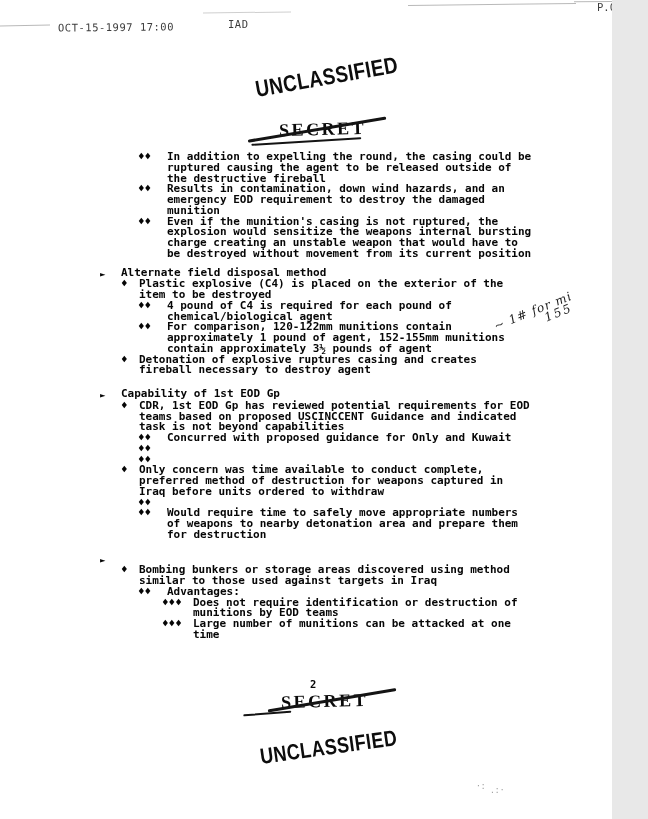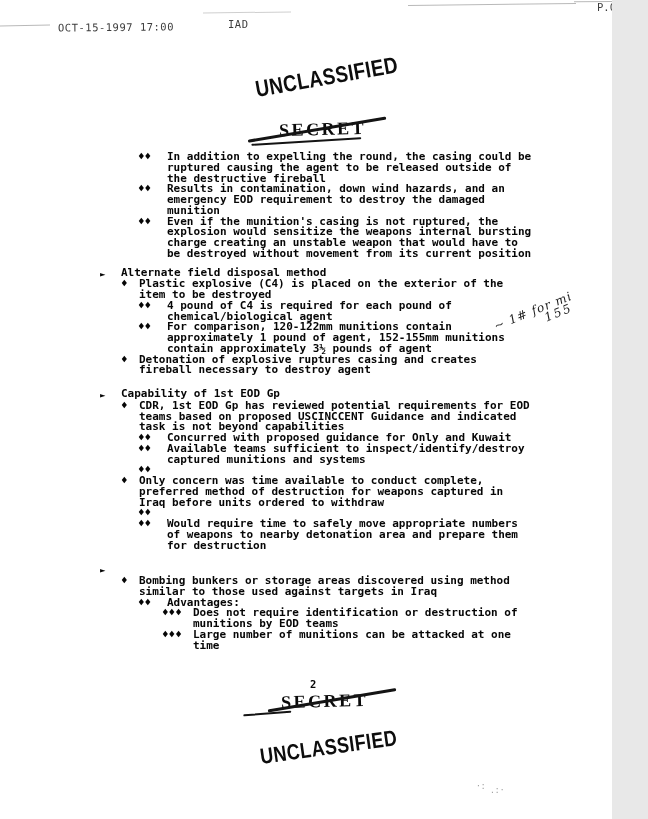--- a/index.html
+++ b/index.html
@@ -155,8 +155,6 @@
       </div>
       <div class="row lv2">
         <span class="marker m2">♦♦</span>
-        <span class="btext">Available teams sufficient to inspect/identify/destroy
-captured munitions and systems</span>
       </div>
       <div class="row lv2">
         <span class="marker m2">♦♦</span>

